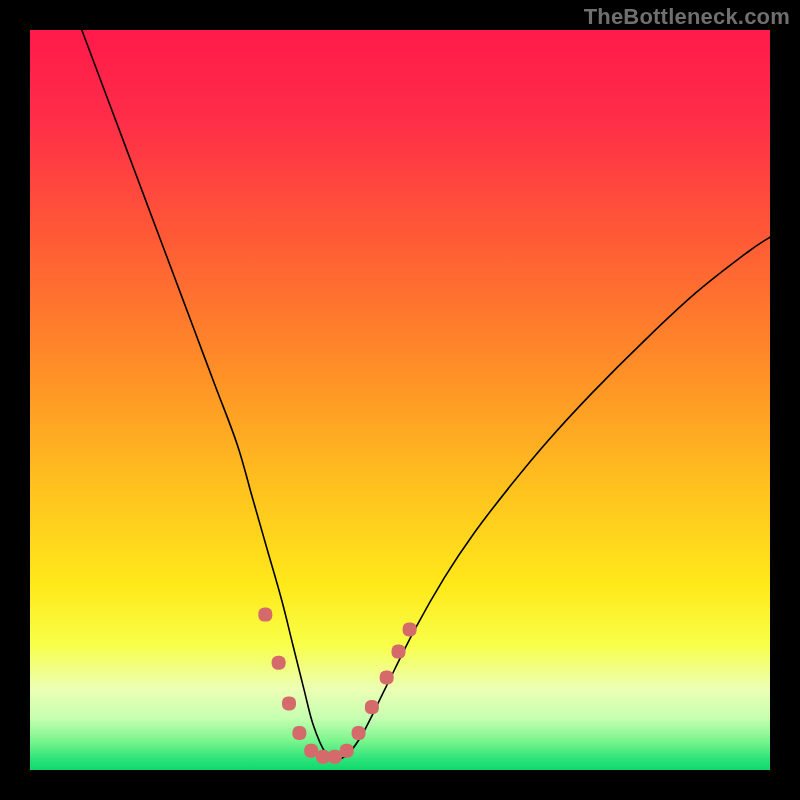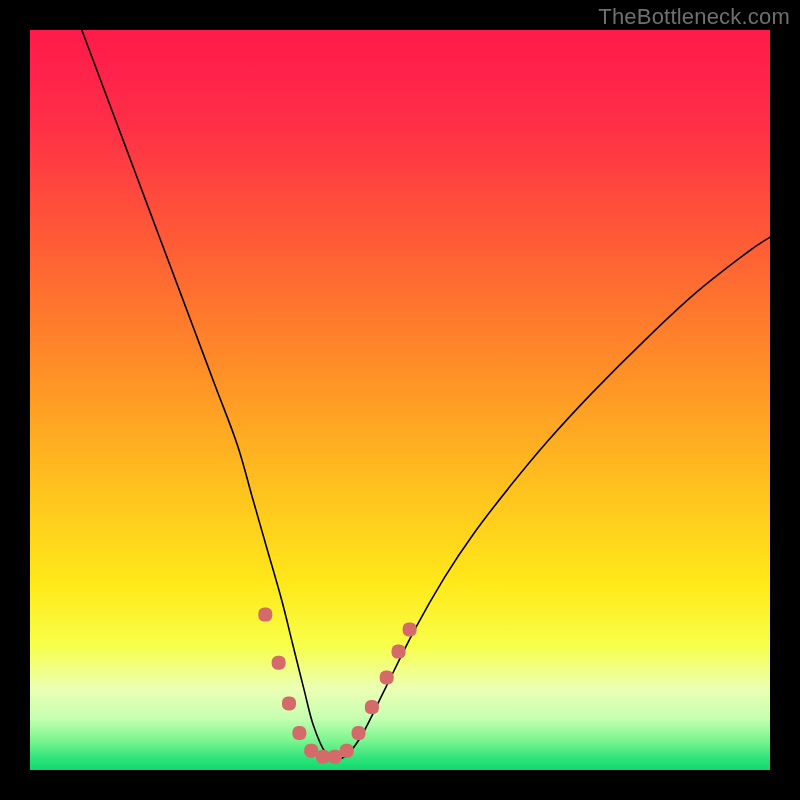--- a/index.html
+++ b/index.html
@@ -33,7 +33,7 @@
     right: 10px;
     color: #6f6f6f;
     font-size: 22px;
-    font-weight: 400;
+    font-weight: 700;
     letter-spacing: 0.2px;
     user-select: none;
   }

